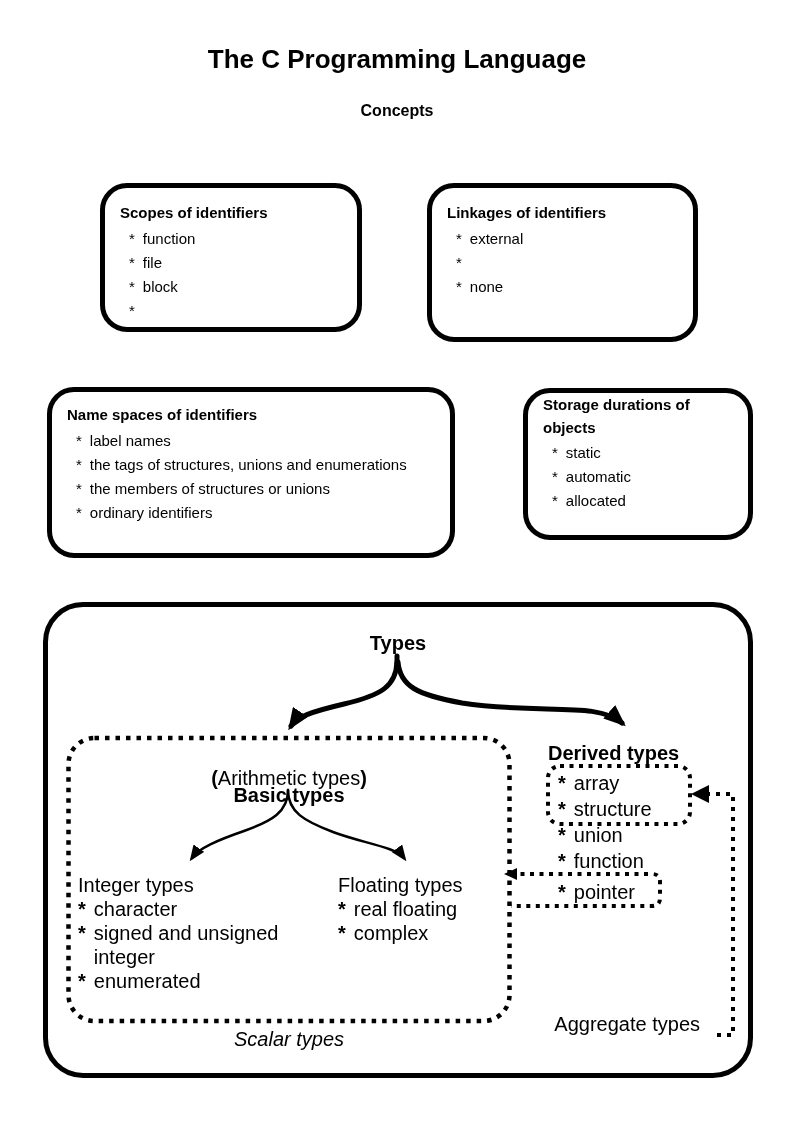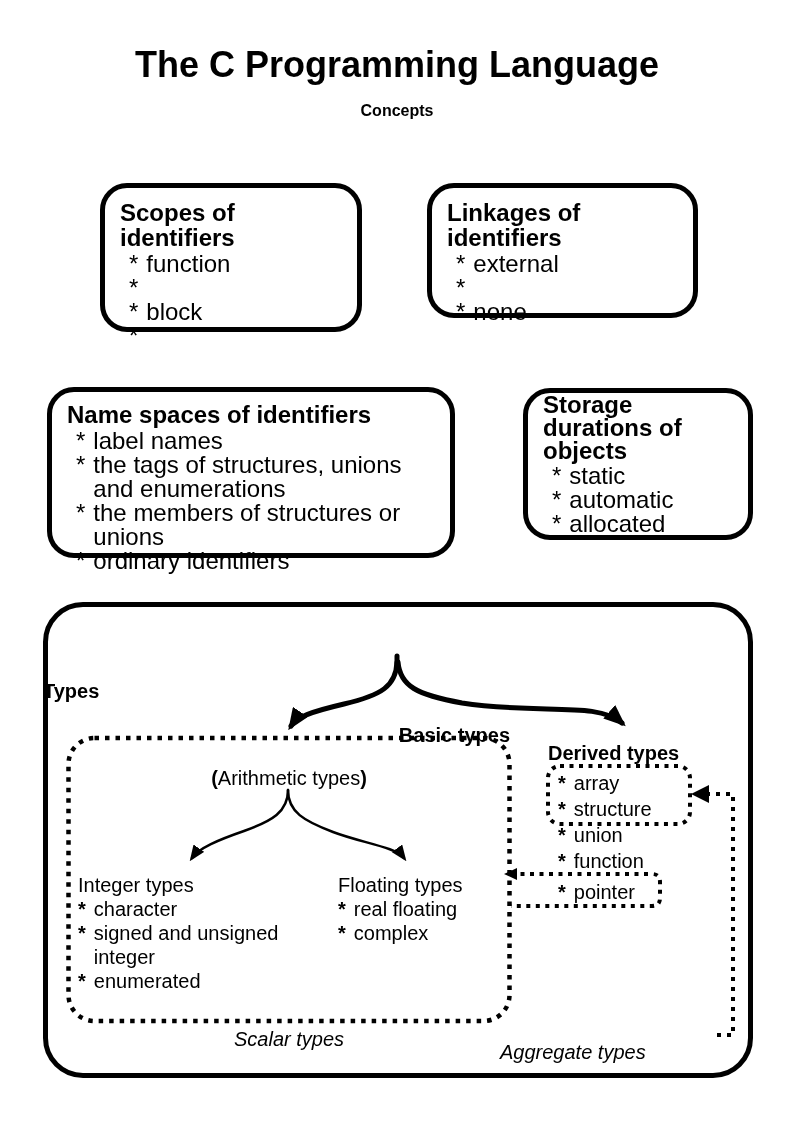--- a/index.html
+++ b/index.html
@@ -10,7 +10,7 @@
   .abs{position:absolute;box-sizing:border-box;}
   .b{font-weight:bold;}
 
-  .page-title{left:0;top:44px;width:794px;font-size:36px;font-weight:bold;text-align:center;}
+  .page-title{left:0;top:44px;width:794px;font-size:26px;font-weight:bold;text-align:center;}
   .page-subtitle{left:0;top:102px;width:794px;font-size:16px;font-weight:bold;text-align:center;}
 
   

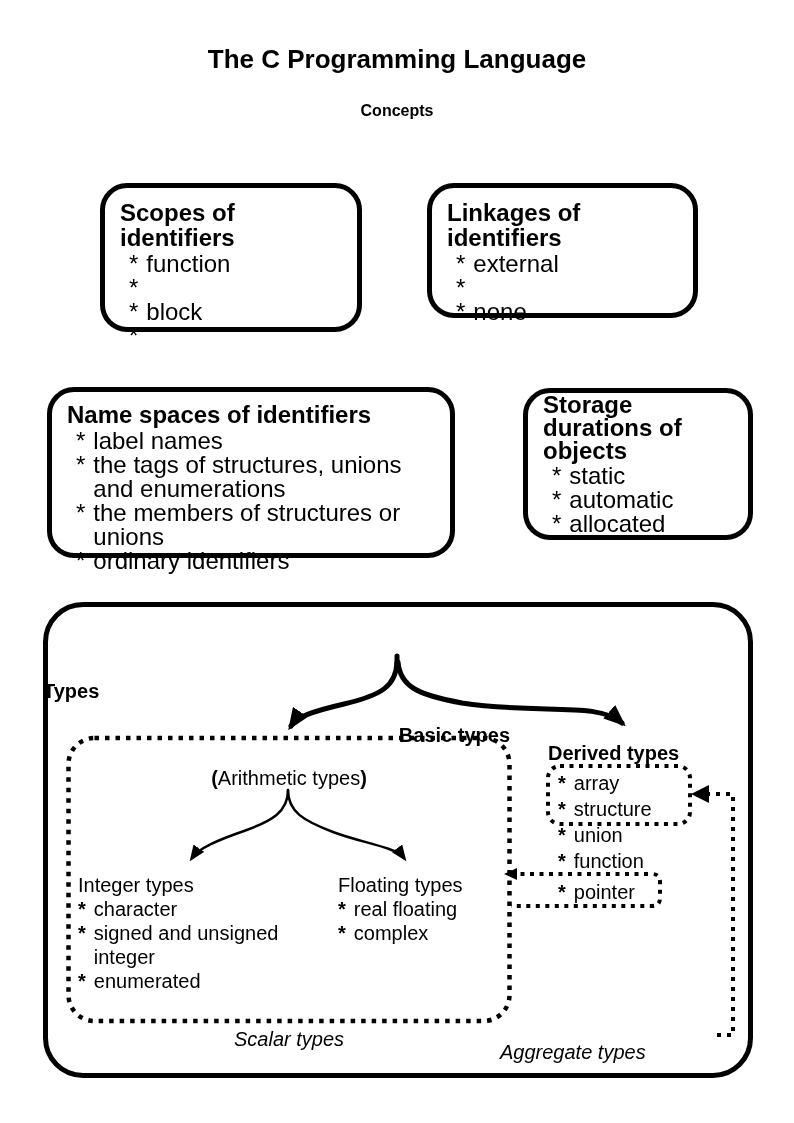--- a/index.html
+++ b/index.html
@@ -14,7 +14,7 @@
   .page-subtitle{left:0;top:102px;width:794px;font-size:16px;font-weight:bold;text-align:center;}
 
   
-  .cbox{border:5px solid #000;border-radius:27px;padding:12px 16px 10px 15px;font-size:24px;line-height:24px;}
+  .cbox{border:5px solid #000;border-radius:27px;padding:12px 16px 10px 15px;font-size:15px;line-height:24px;}
   .cbox .bt{font-weight:bold;line-height:25px;margin-bottom:2px;}
   .cbox .item{display:flex;padding-left:9px;}
   .cbox .blt{flex:none;margin-right:8px;}

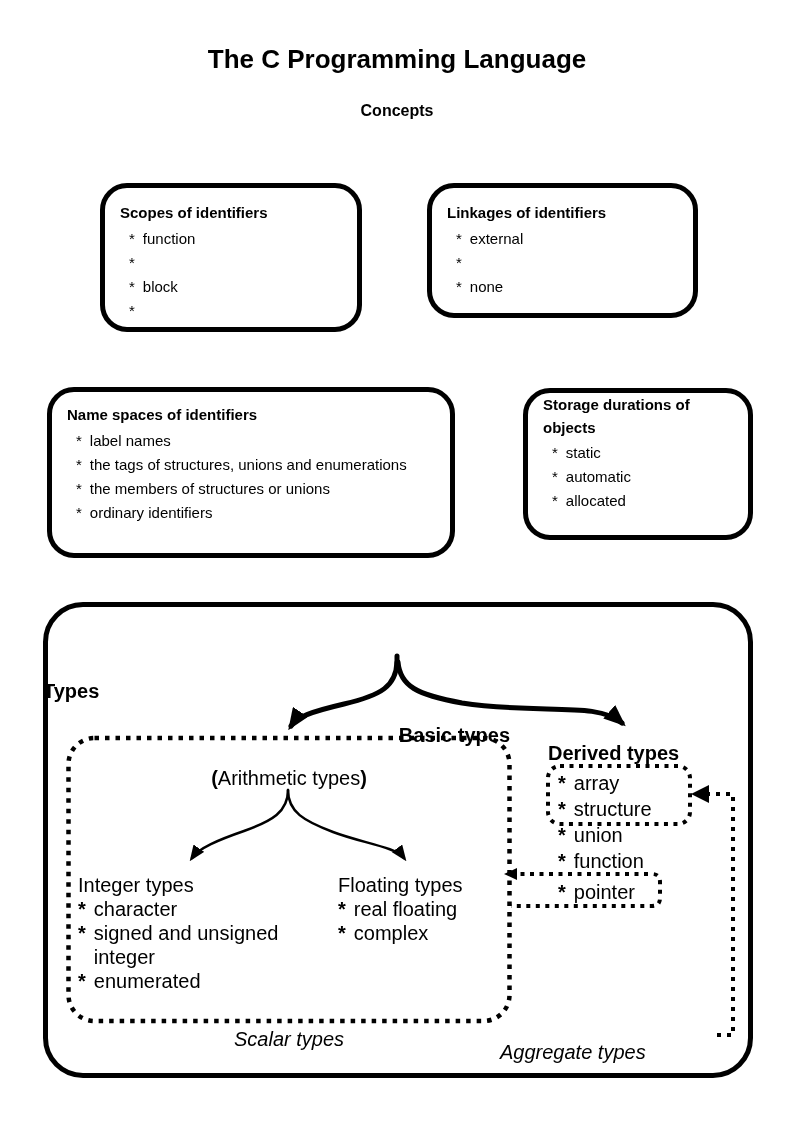--- a/index.html
+++ b/index.html
@@ -21,7 +21,7 @@
   .cbox .txt{flex:1;}
 
   #box-scopes{left:100px;top:183px;width:262px;height:149px;}
-  #box-linkages{left:427px;top:183px;width:271px;height:135px;}
+  #box-linkages{left:427px;top:183px;width:271px;height:159px;}
   #box-namespaces{left:47px;top:387px;width:408px;height:171px;padding-top:10px;}
   #box-storage{left:523px;top:388px;width:230px;height:152px;padding-top:0;}
   #box-storage .bt{width:176px;line-height:23px;}

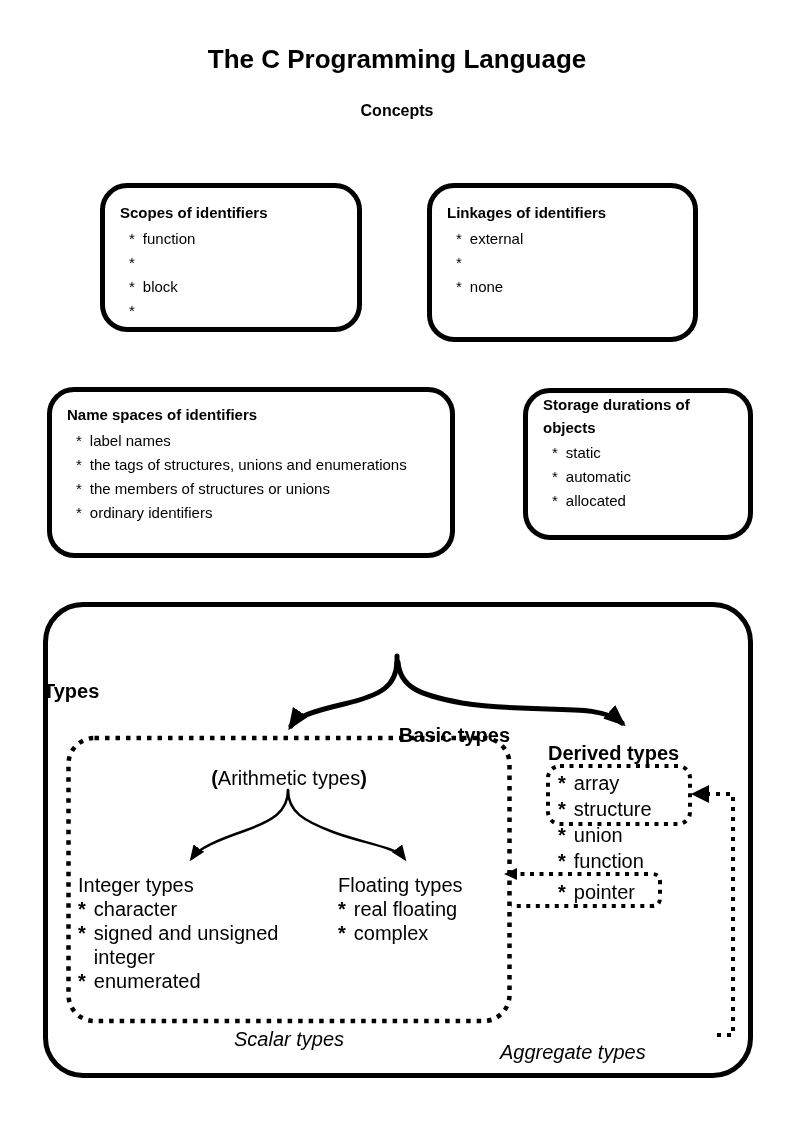--- a/index.html
+++ b/index.html
@@ -60,6 +60,7 @@
   </div>
   <div class="item">
     <span class="blt">*</span>
+    <span class="txt">file</span>
   </div>
   <div class="item">
     <span class="blt">*</span>

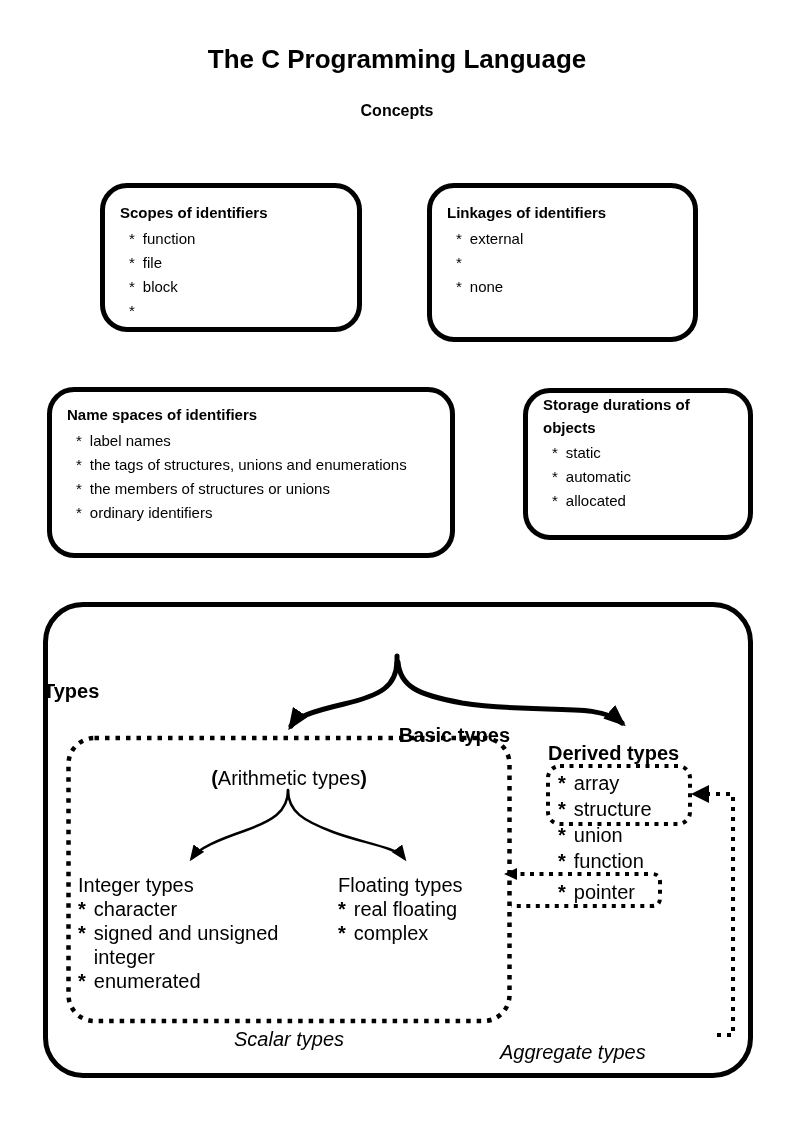--- a/index.html
+++ b/index.html
@@ -31,7 +31,7 @@
   #svg-overlay{left:0;top:0;width:794px;height:1123px;pointer-events:none;}
 
   .dg{font-size:20px;line-height:24px;}
-  #t-root{left:43px;top:631px;width:710px;font-weight:bold;margin-top:48px;}
+  #t-root{left:43px;top:631px;width:710px;font-weight:bold;text-align:center;}
   #t-basic-title{left:68px;top:723px;width:442px;font-weight:bold;text-align:right;}
   #t-basic-sub{left:68px;top:766px;width:442px;text-align:center;}
   .col .item{display:flex;}

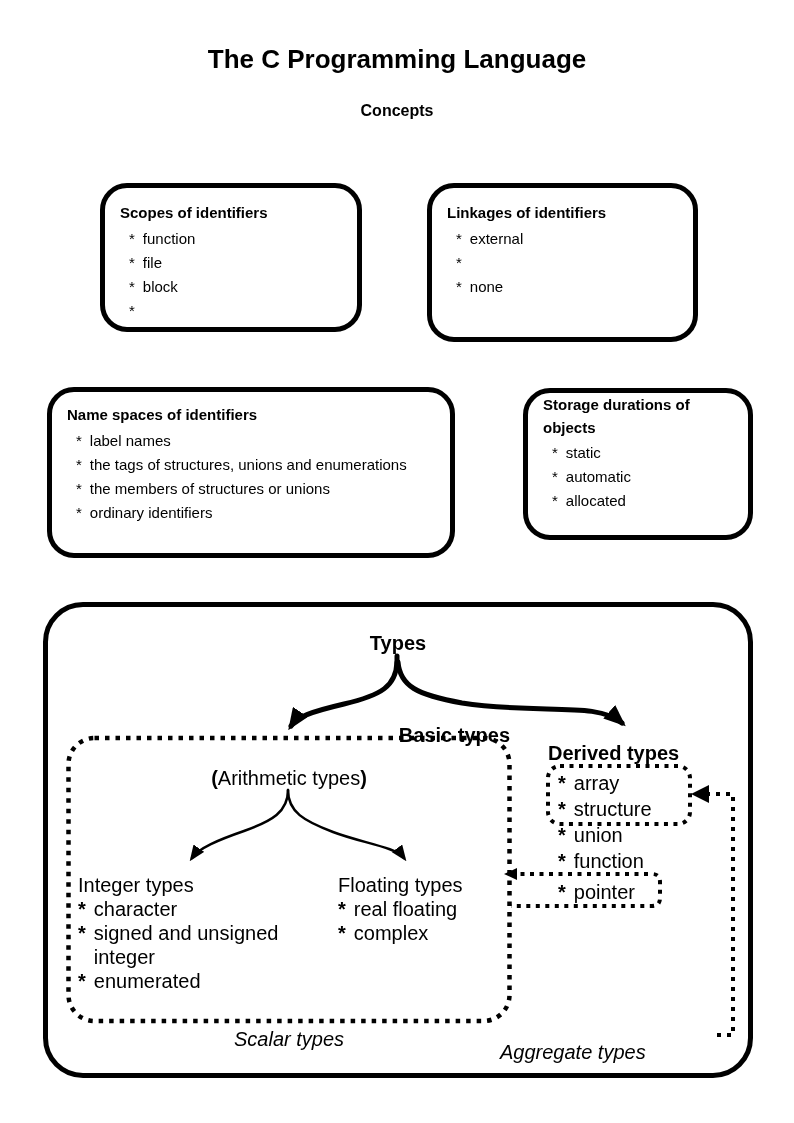--- a/index.html
+++ b/index.html
@@ -32,7 +32,7 @@
 
   .dg{font-size:20px;line-height:24px;}
   #t-root{left:43px;top:631px;width:710px;font-weight:bold;text-align:center;}
-  #t-basic-title{left:68px;top:723px;width:442px;font-weight:bold;text-align:right;}
+  #t-basic-title{left:68px;top:783px;width:442px;font-weight:bold;text-align:center;}
   #t-basic-sub{left:68px;top:766px;width:442px;text-align:center;}
   .col .item{display:flex;}
   .col .blt{flex:none;font-weight:bold;margin-right:8px;}

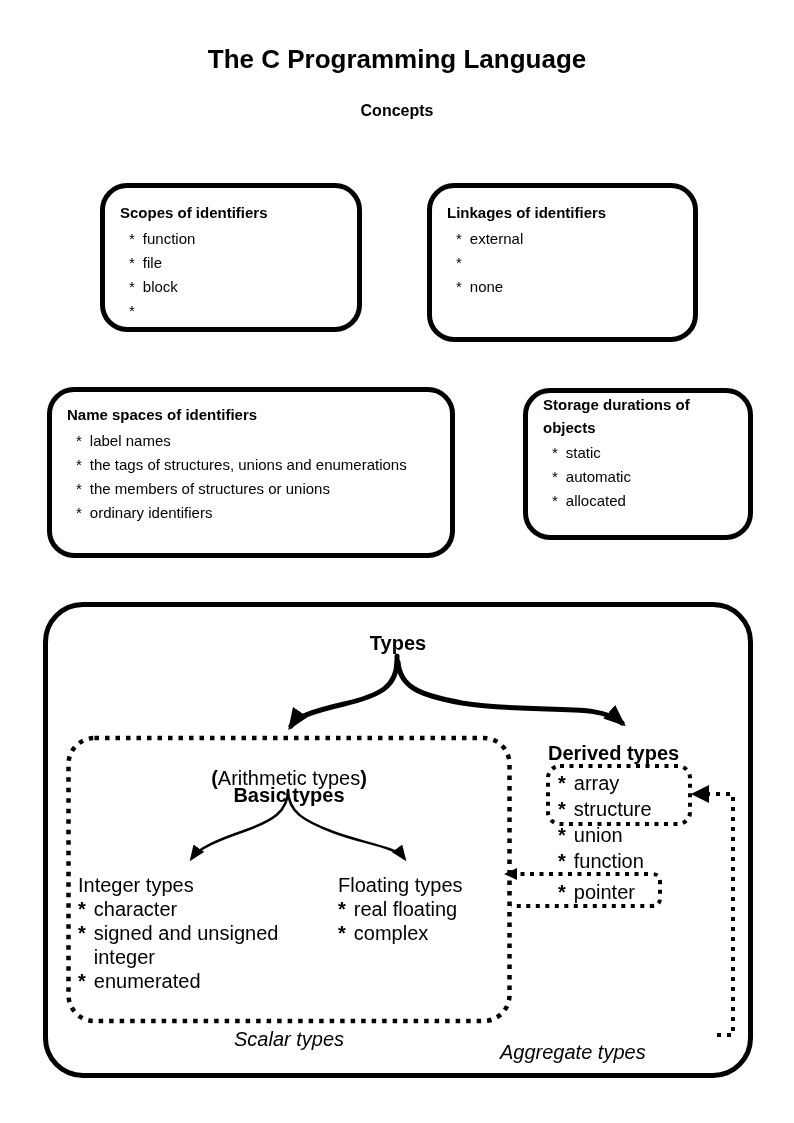--- a/index.html
+++ b/index.html
@@ -44,7 +44,7 @@
   .ditem{display:flex;left:558px;width:130px;}
   .ditem .blt{flex:none;font-weight:bold;margin-right:8px;}
   #t-d0{top:771px;} #t-d1{top:797px;} #t-d2{top:823px;} #t-d3{top:849px;} #t-d4{top:880px;}
-  #t-aggregate{left:500px;top:1040px;width:200px;font-style:italic;}
+  #t-aggregate{left:500px;top:1012px;width:200px;text-align:right;}
 </style>
 </head>
 <body>

